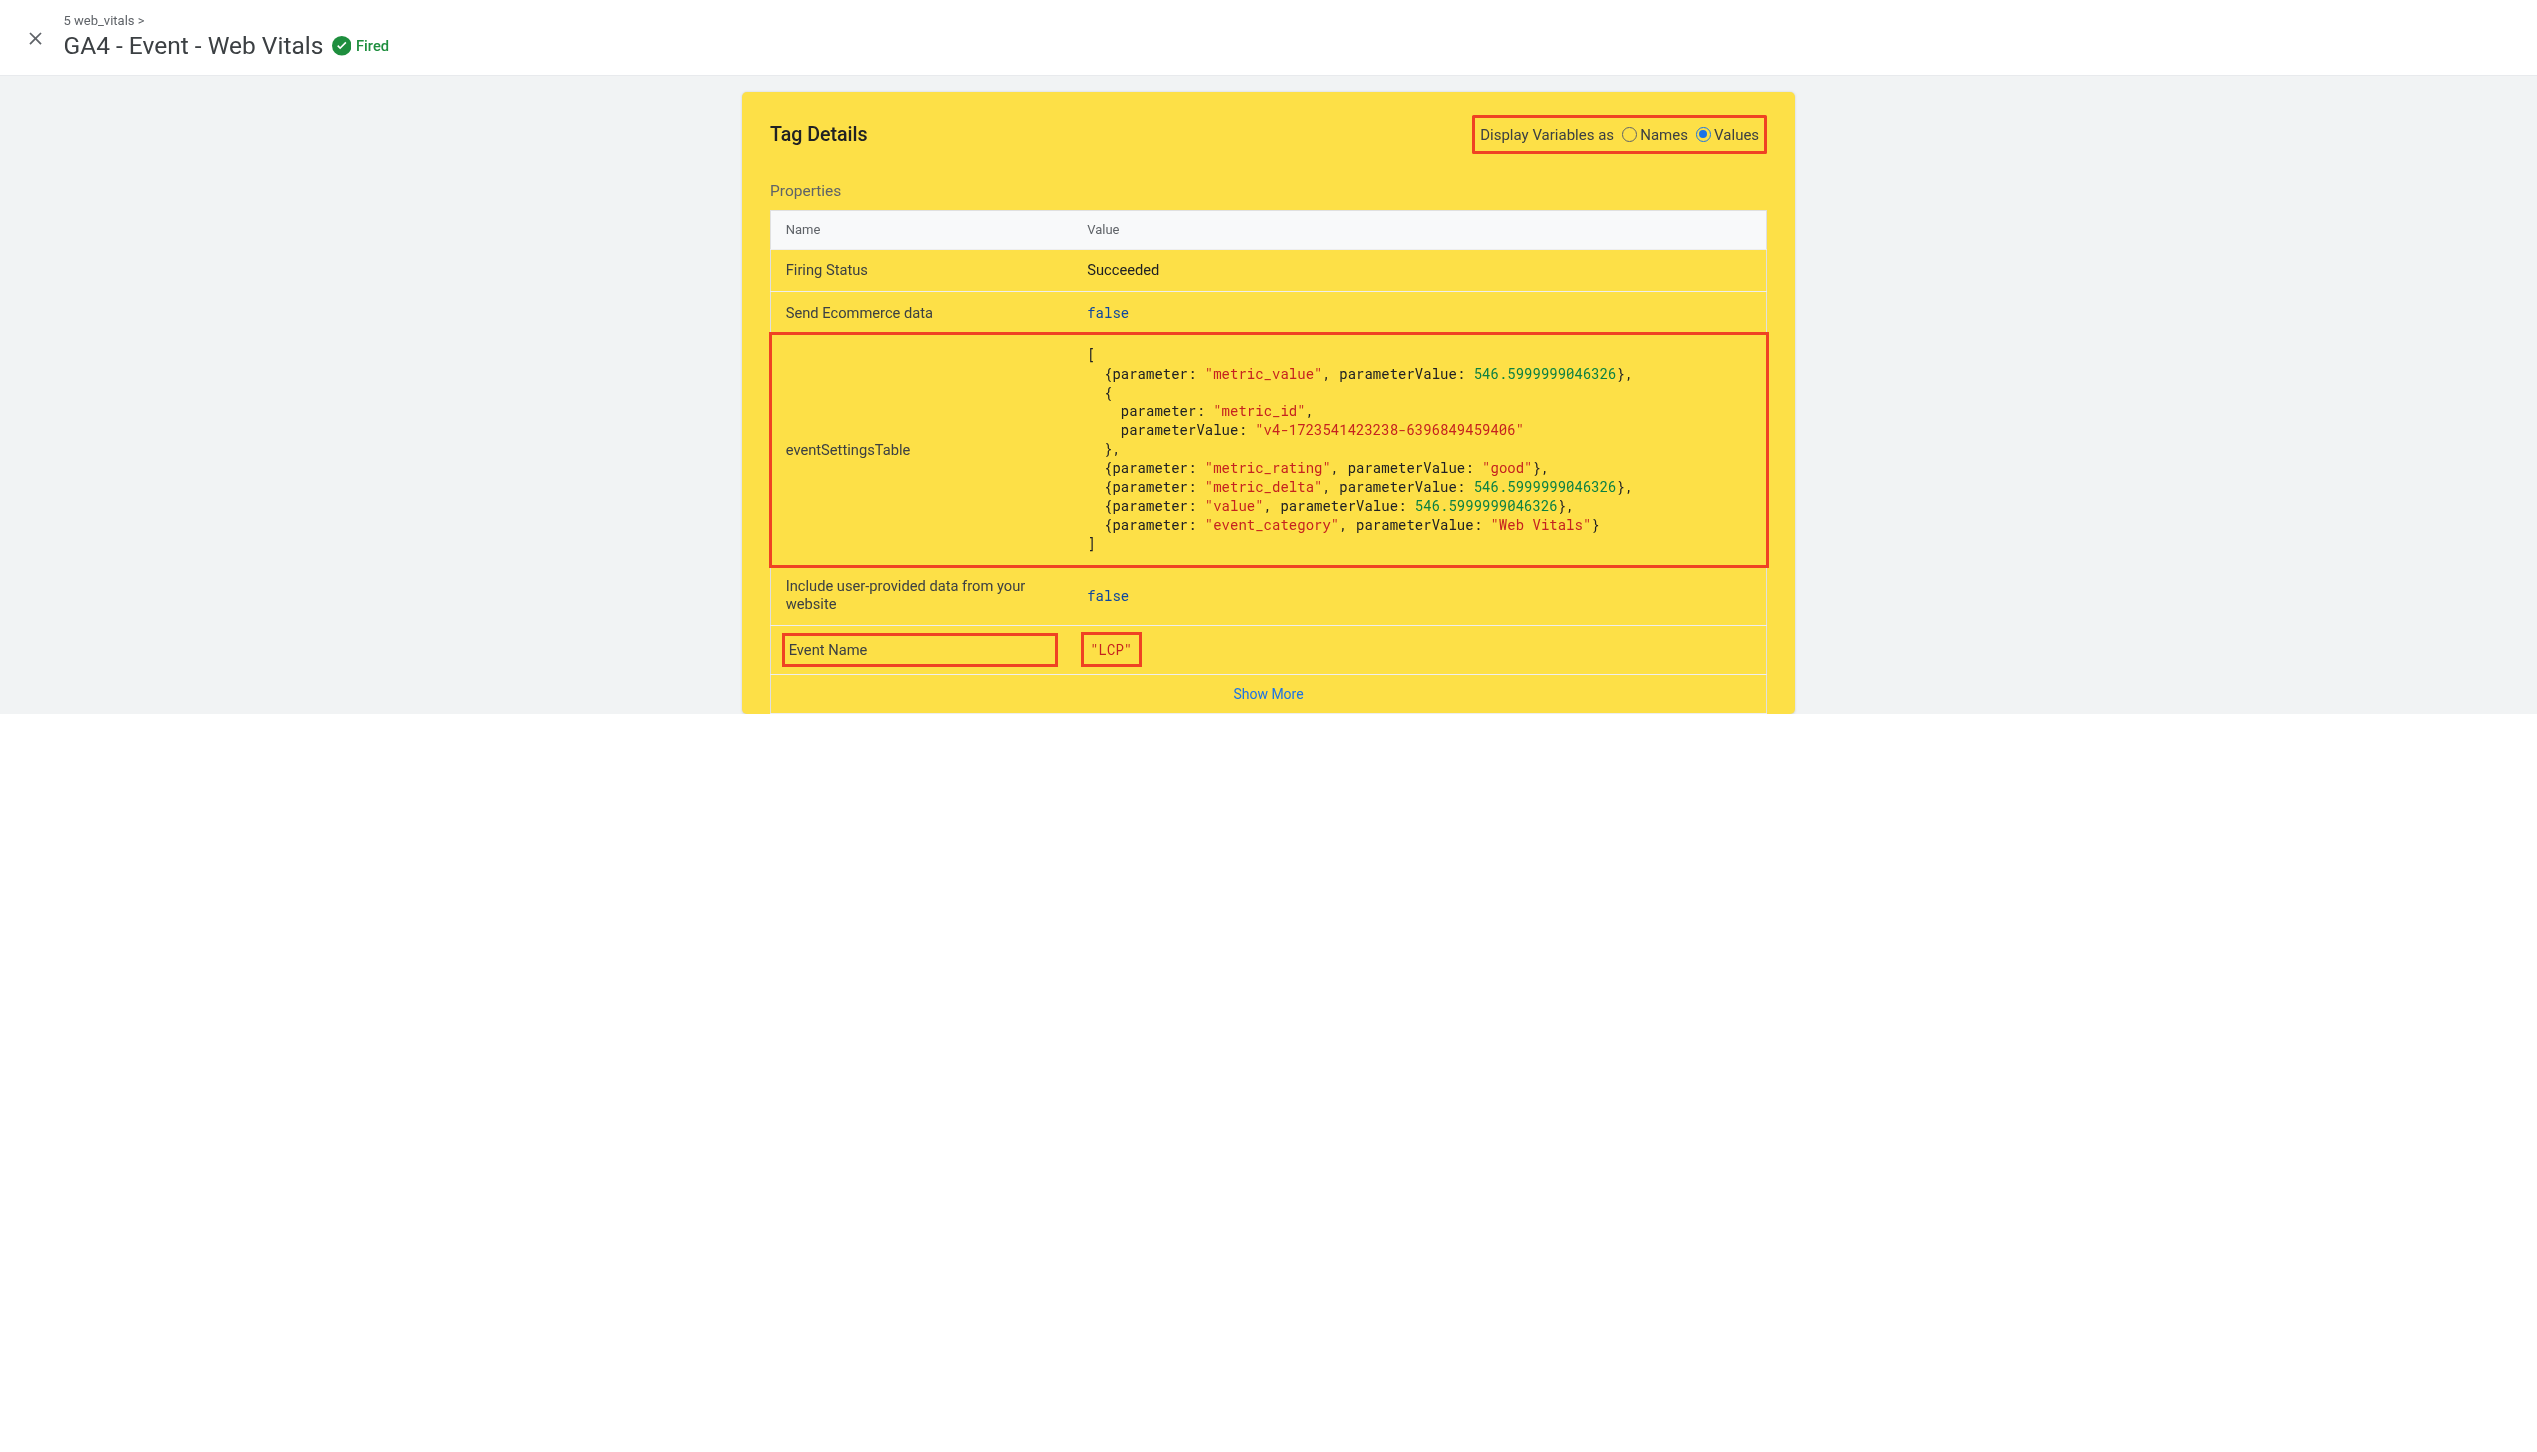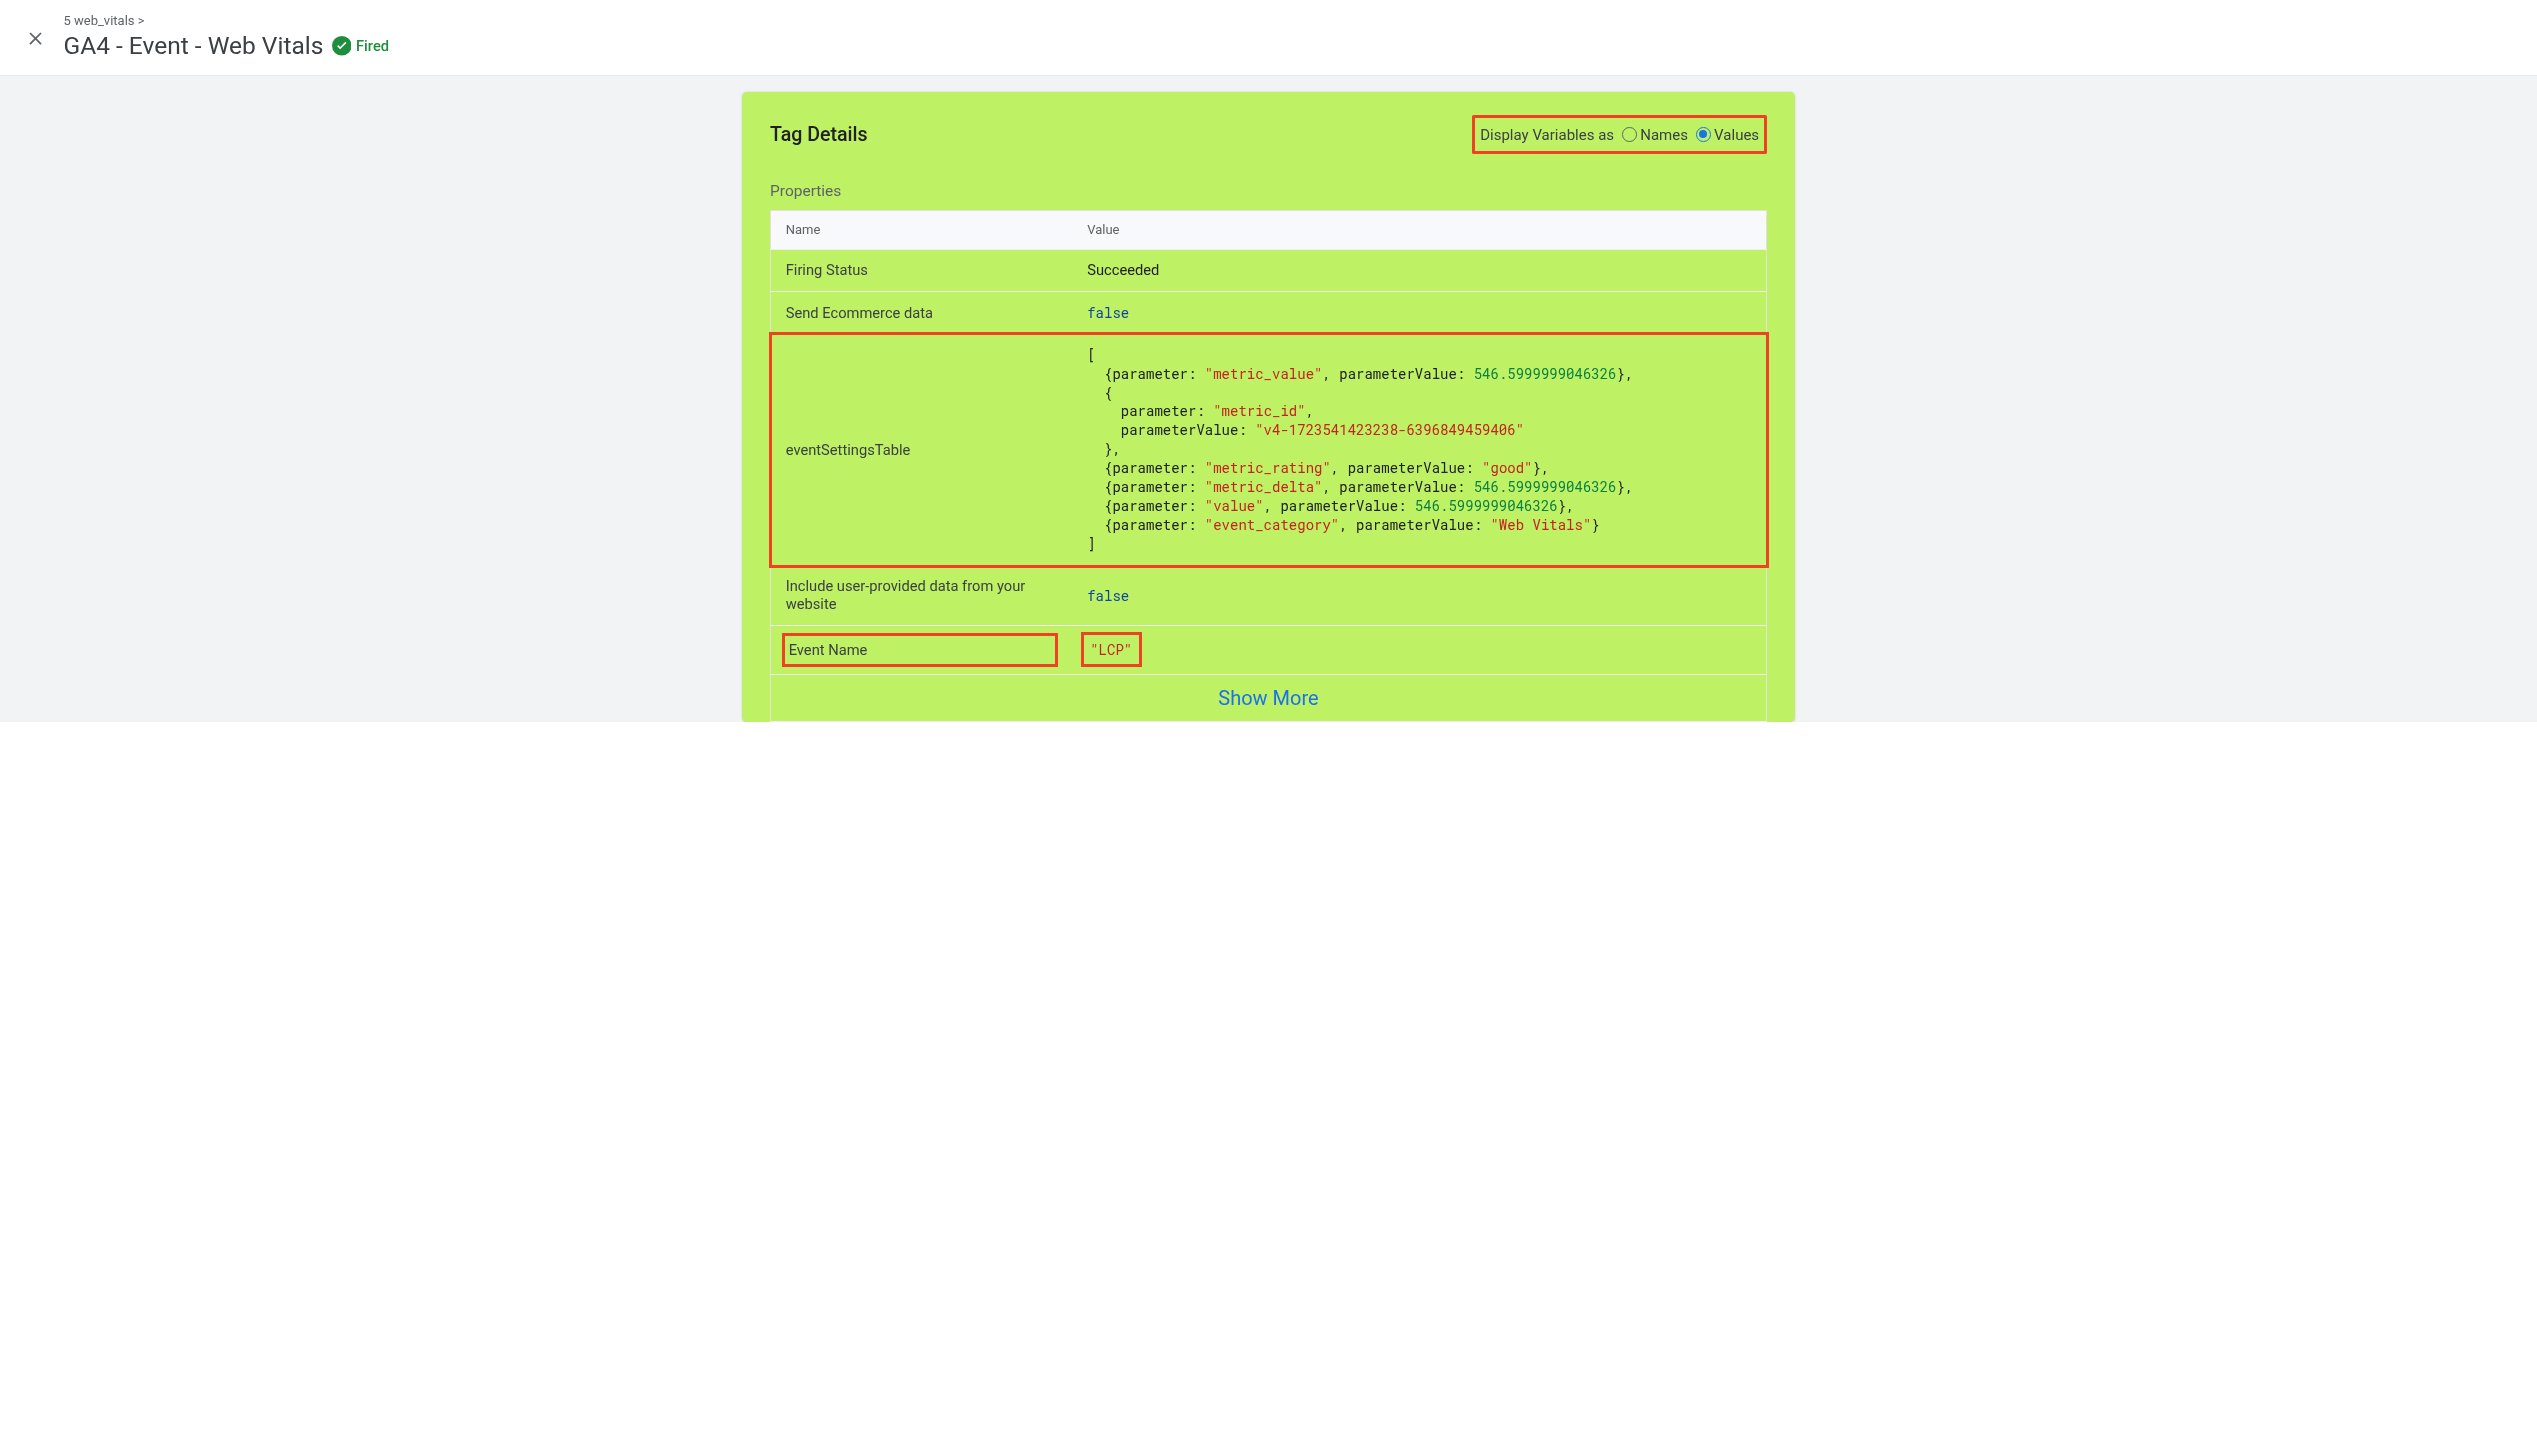--- a/index.html
+++ b/index.html
@@ -58,7 +58,7 @@
       min-height: 621px;
     }
     .panel {
-      background: #bef264;
+      background: #fde047;
       width: 1053px;
       margin: 0 auto;
       border-radius: 4.9px;

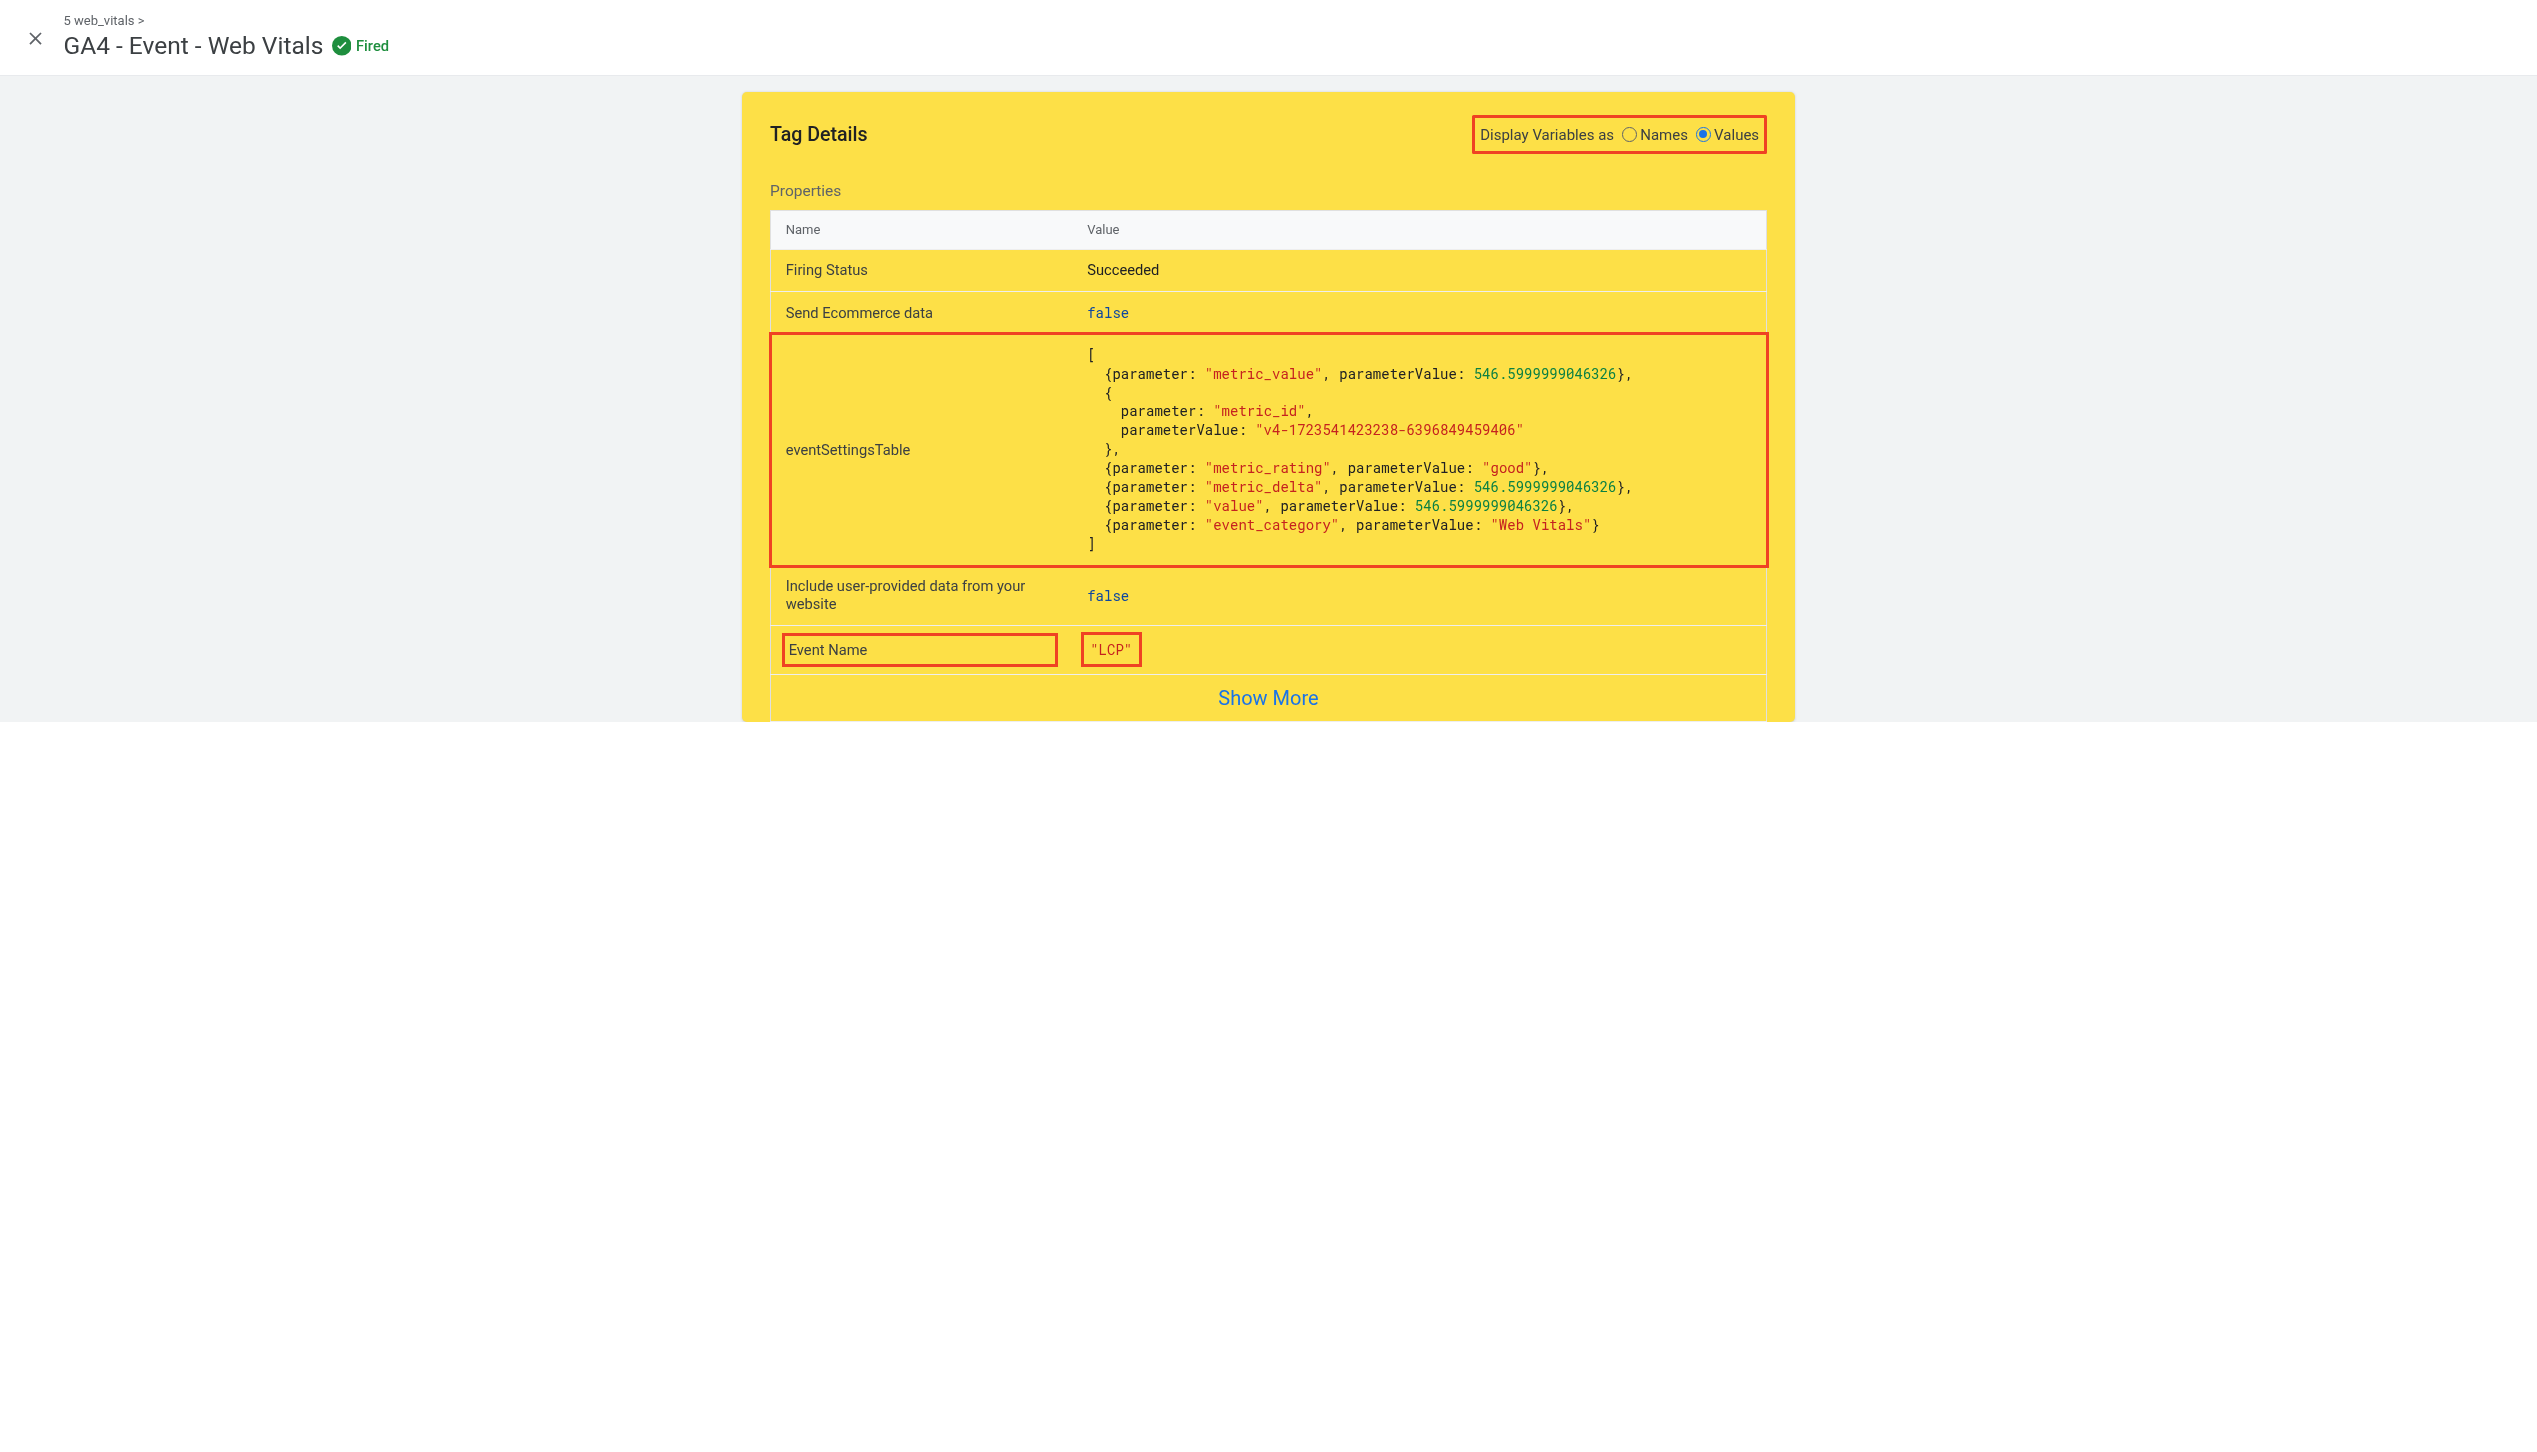--- a/index.html
+++ b/index.html
@@ -147,7 +147,7 @@
       text-align: center;
       color: #1a73e8;
       cursor: pointer;
-      font-size: 20px;
+      font-size: 14px;
     }
     
     .outline-red { outline: 3.3px solid #ef4223; outline-offset: -1.6px; }

